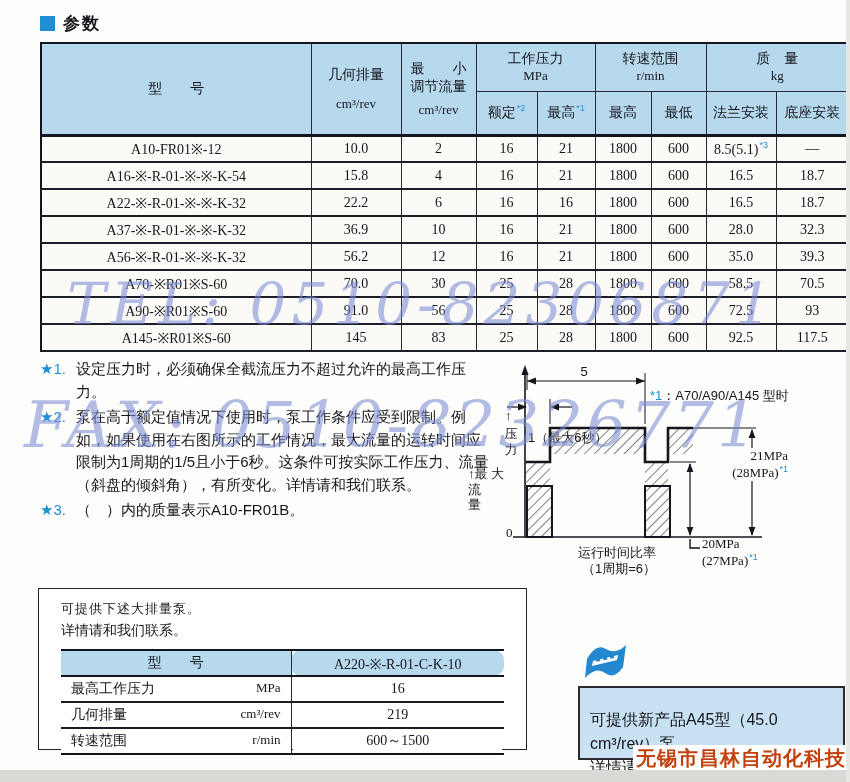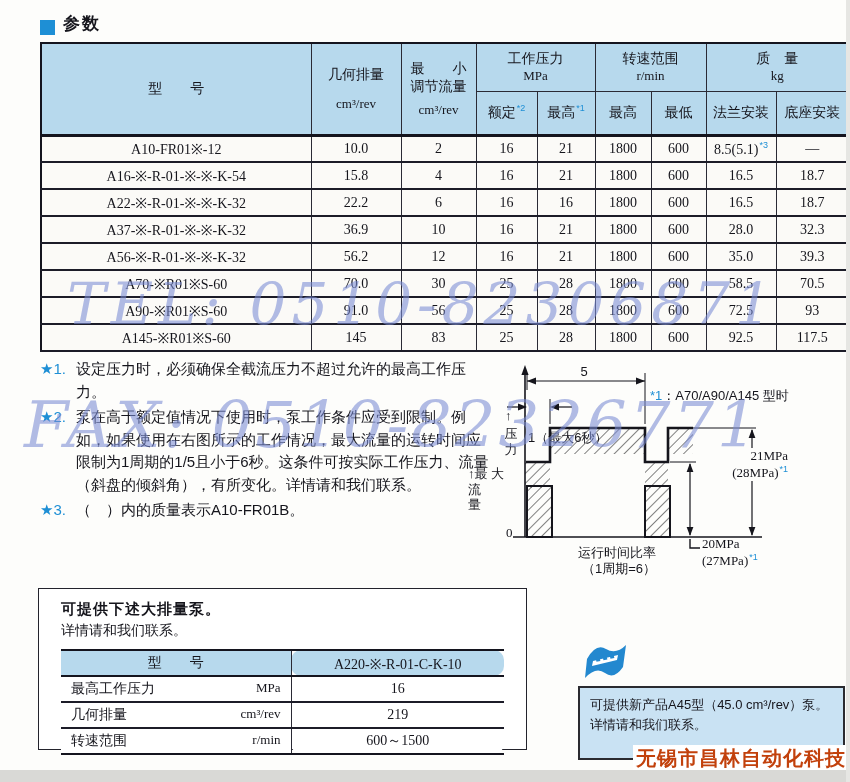--- a/index.html
+++ b/index.html
@@ -10,7 +10,7 @@
   .abs{position:absolute;}
 
   
-  #sec-title{left:40px;top:12px;display:flex;align-items:flex-end;gap:8px;}
+  #sec-title{left:40px;top:12px;display:flex;align-items:center;gap:8px;}
   #sec-title .sq{width:15px;height:15px;background:#1e8fd5;}
   #sec-title .t{font-size:17px;font-weight:bold;letter-spacing:2px;}
 

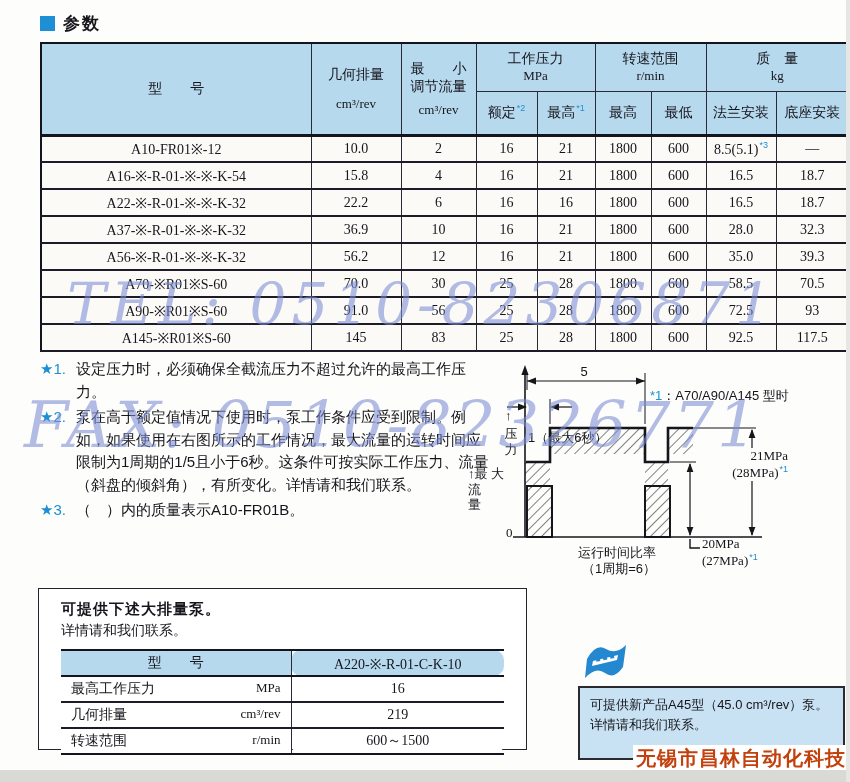--- a/index.html
+++ b/index.html
@@ -61,7 +61,7 @@
 
   
   #big-box{left:38px;top:588px;width:487px;height:160px;border:1.5px solid #23232c;background:#fff;}
-  #big-box .title{position:absolute;left:22px;top:11px;font-size:15px;font-weight:bold;letter-spacing:1px;}
+  #big-box .title{position:absolute;left:22px;top:11px;font-size:13px;font-weight:normal;letter-spacing:1px;}
   #big-box .sub{position:absolute;left:22px;top:33px;font-size:14px;}
   #big-table{position:absolute;left:22px;top:60px;border-collapse:collapse;table-layout:fixed;width:443px;}
   #big-table tr{height:26px;}

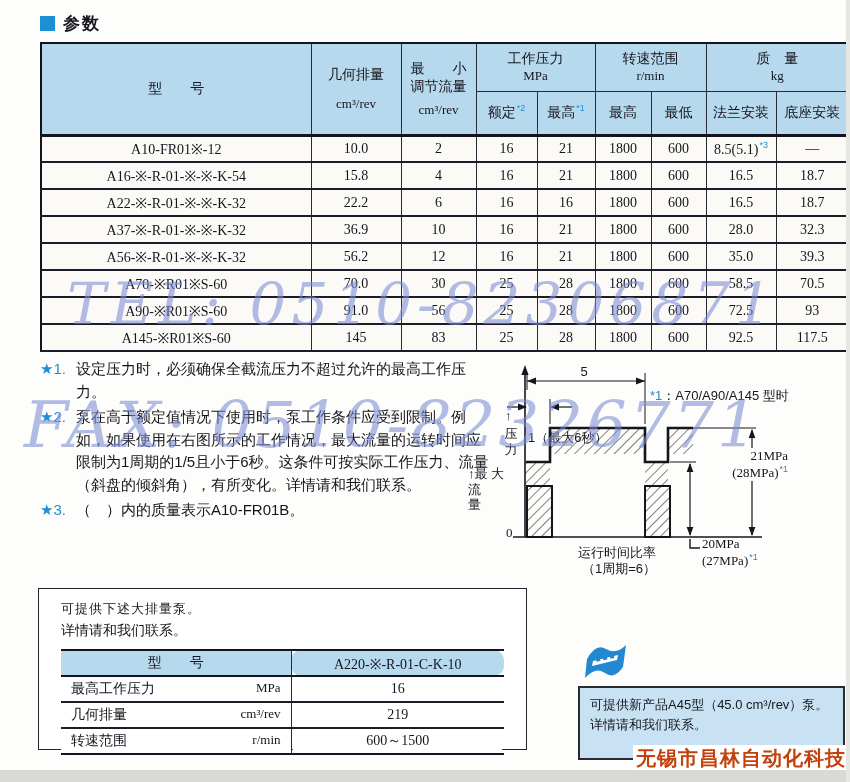--- a/index.html
+++ b/index.html
@@ -76,7 +76,7 @@
 
   
   #new-box{left:578px;top:686px;width:267px;height:74px;border:2px solid #2a2a30;background:#c9e2f3;
-           padding:7px 10px;box-sizing:border-box;font-size:13px;line-height:1.5;}
+           padding:20px 10px;box-sizing:border-box;font-size:16px;line-height:1.5;}
   #logo{left:582px;top:640px;}
 
   

